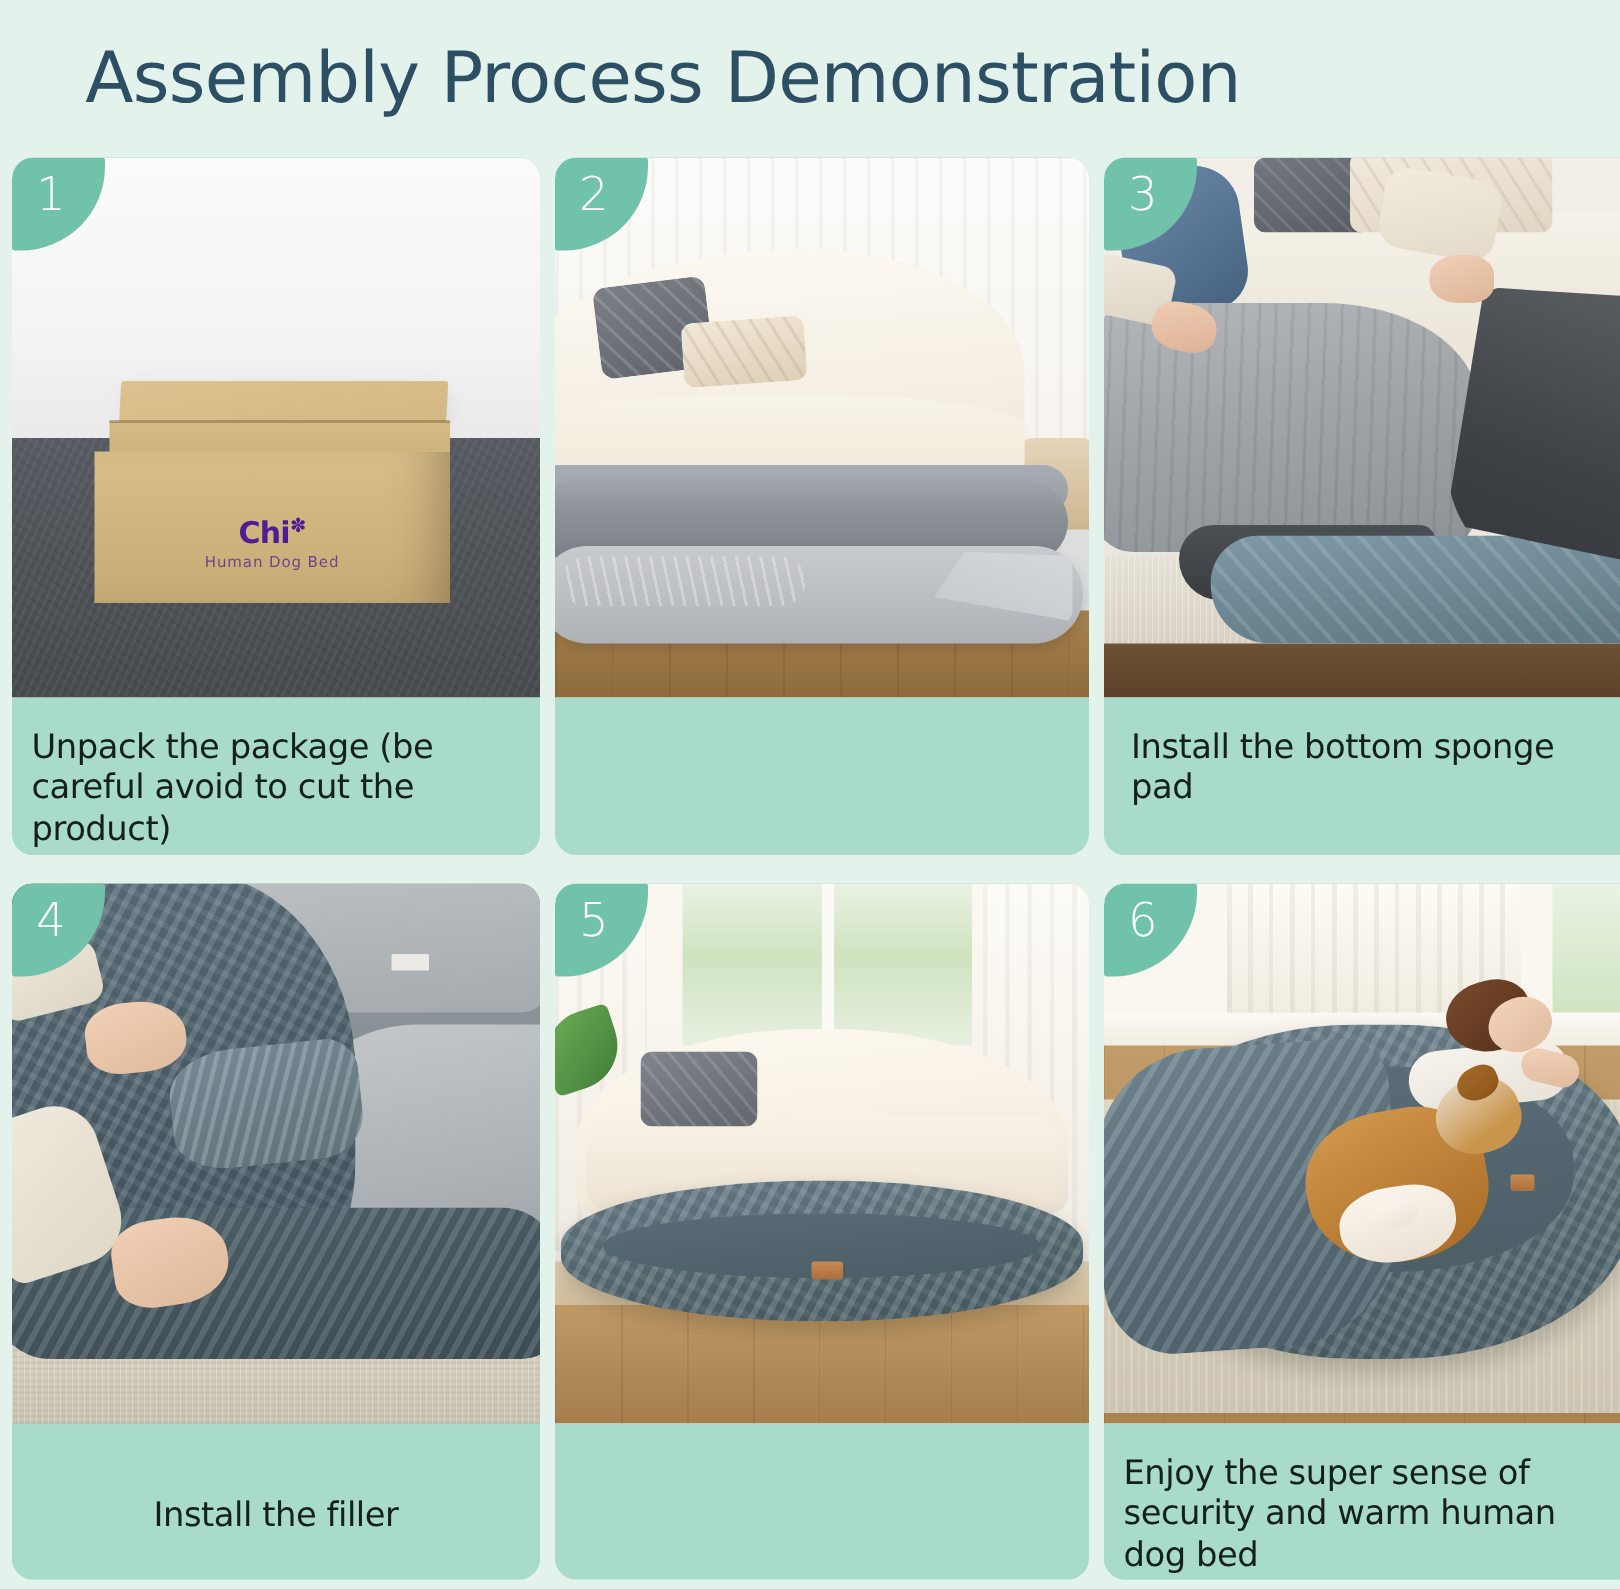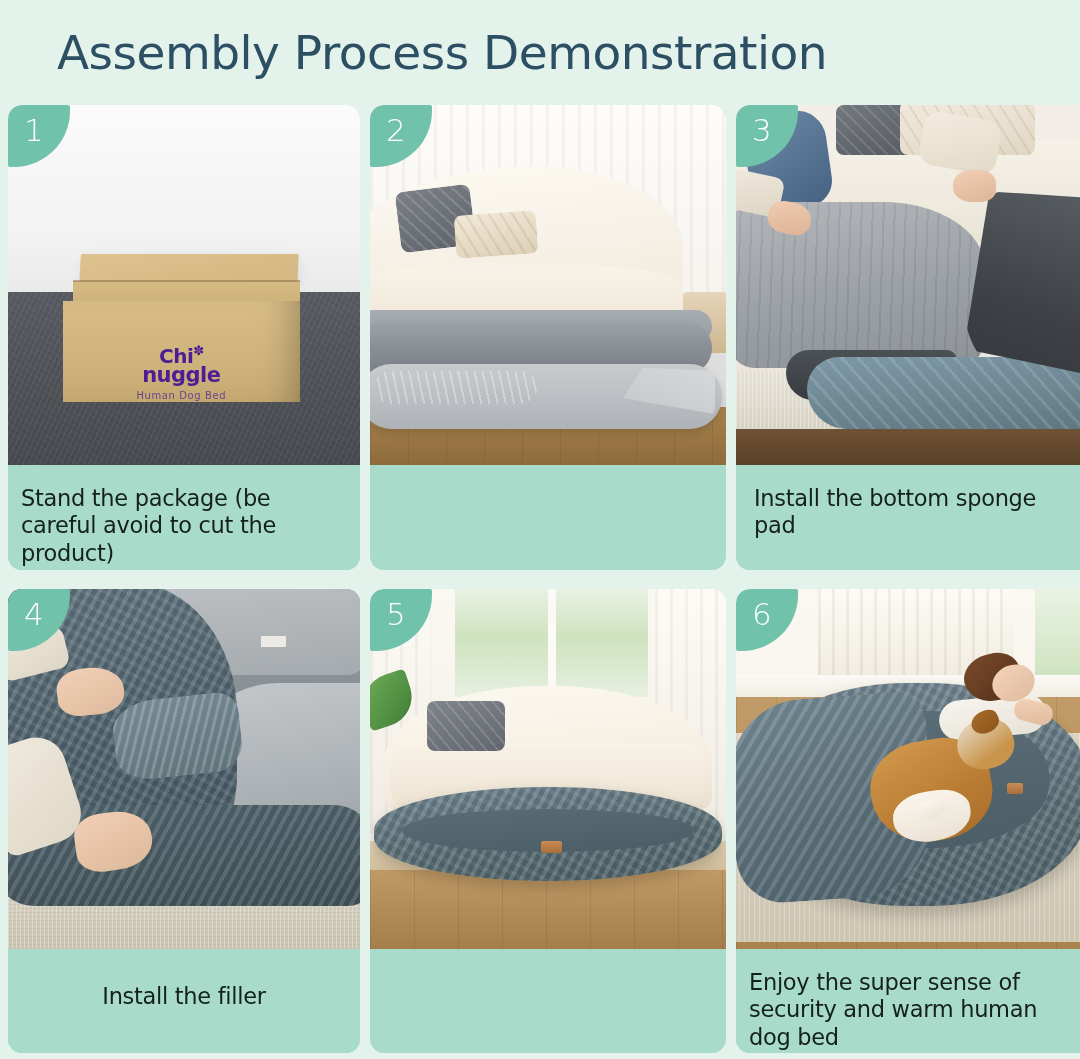--- a/index.html
+++ b/index.html
@@ -367,7 +367,6 @@
           <div class="p1-seam"></div>
           <div class="p1-logo">
             <div class="l1"><span>Chi</span><span class="p1-mark">✽</span></div>
-            <div class="l2">nuggle</div>
             <div class="l3">Human Dog Bed</div>
           </div>
         </div>

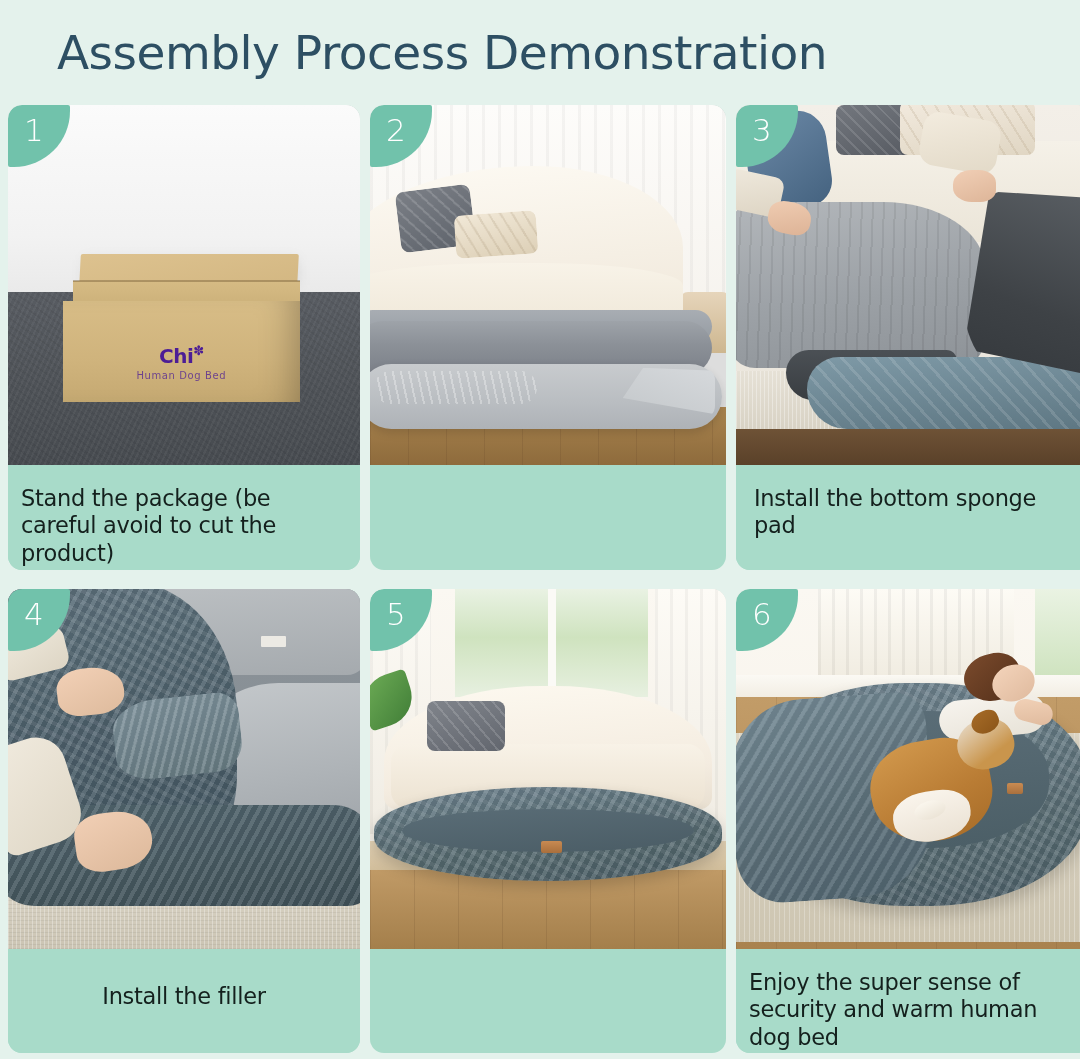--- a/index.html
+++ b/index.html
@@ -374,7 +374,7 @@
           <span>1</span>
         </div>
       </div>
-      <div class="caption">Stand the package (be careful avoid to cut the product)</div>
+      <div class="caption">Unpack the package (be careful avoid to cut the product)</div>
     </div>
 
     <div class="card">

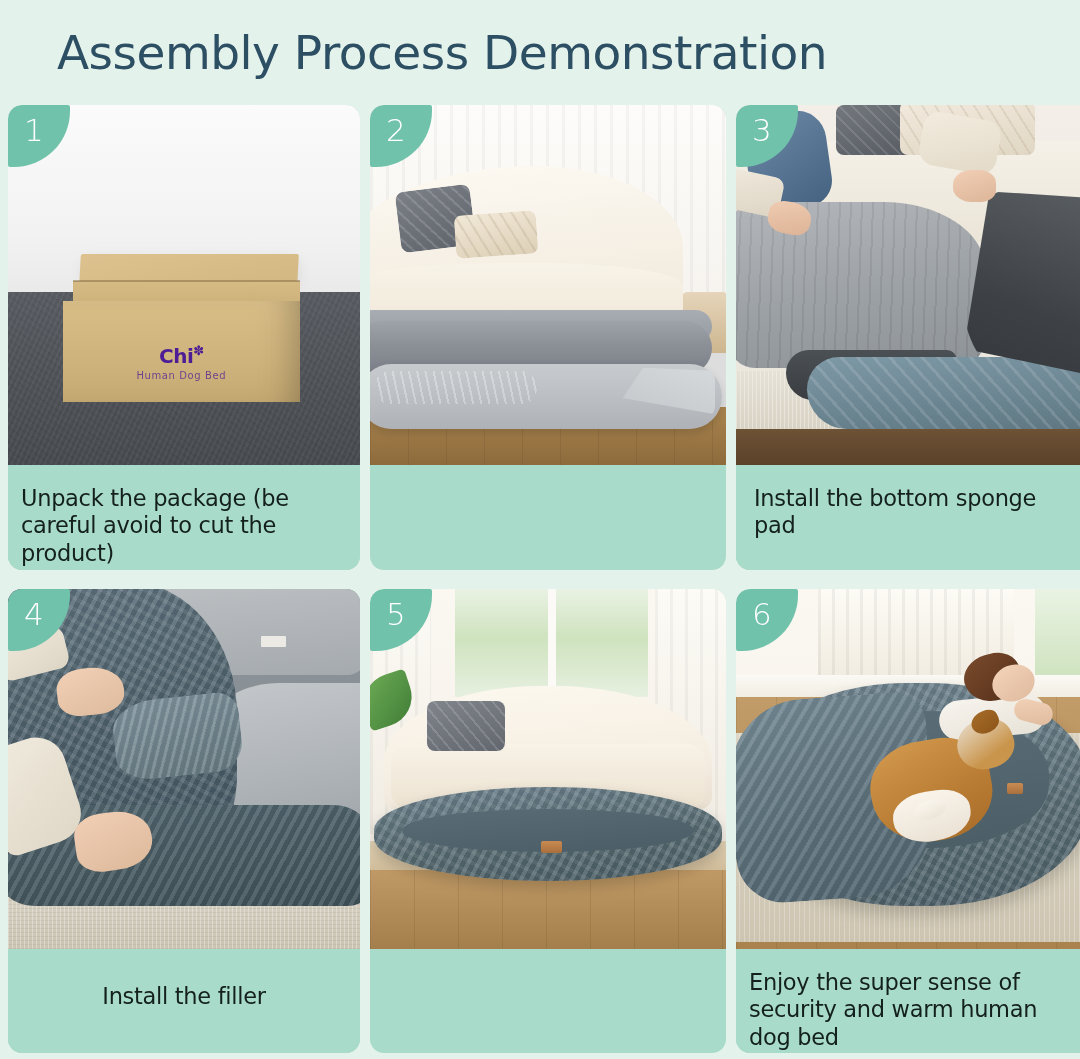--- a/index.html
+++ b/index.html
@@ -88,7 +88,7 @@
     font-family:"DejaVu Sans", sans-serif;
     letter-spacing:-0.3px;
   }
-  .caption.center { text-align:center; padding-top:34px; }
+  .caption.center { text-align:center; padding-top:48px; }
   .caption.indent { padding-left:18px; }
 
   

